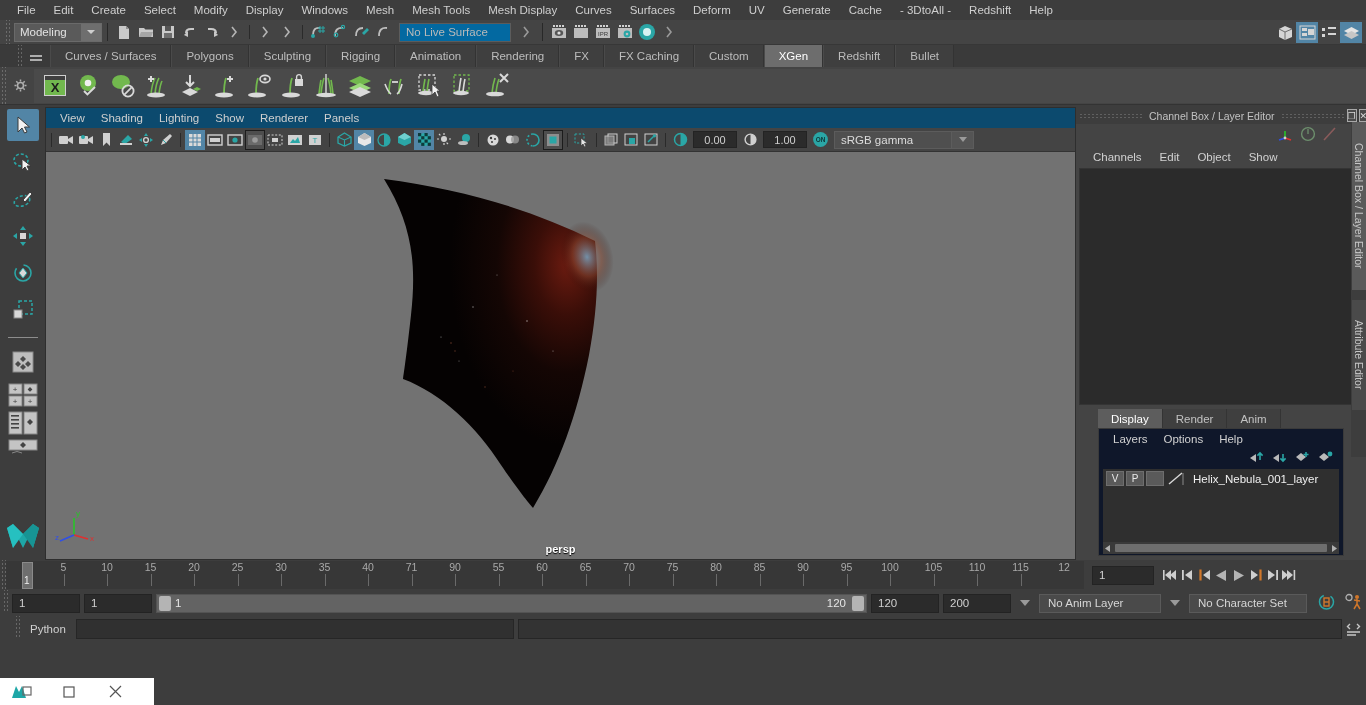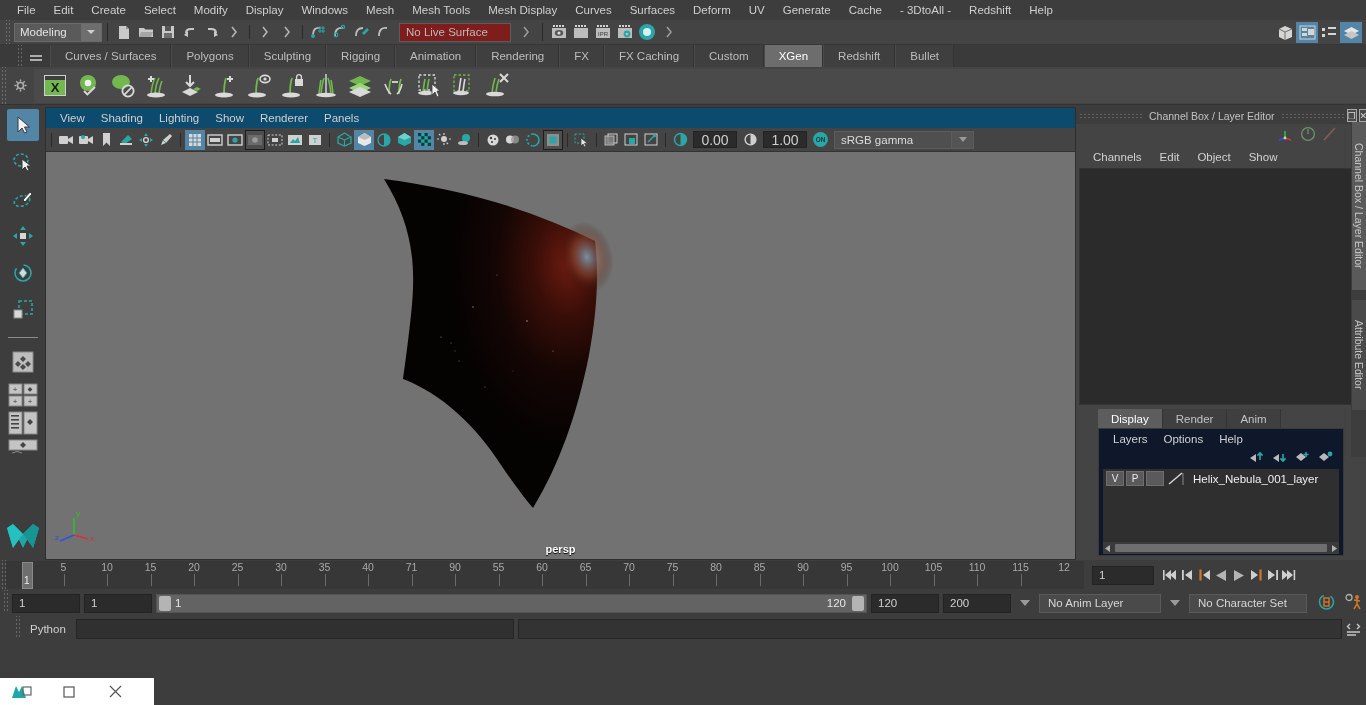--- a/index.html
+++ b/index.html
@@ -53,7 +53,7 @@
   }
   .ibtn svg{ display:block; }
   .livefield{
-    height:19px; min-width:112px; background:#7f1d1d; border:1px solid #5c5c5c;
+    height:19px; min-width:112px; background:#0369a1; border:1px solid #5c5c5c;
     display:flex;align-items:center; padding:0 6px; color:#b9b9b9; font-size:11.5px;
     margin:0 4px;
   }

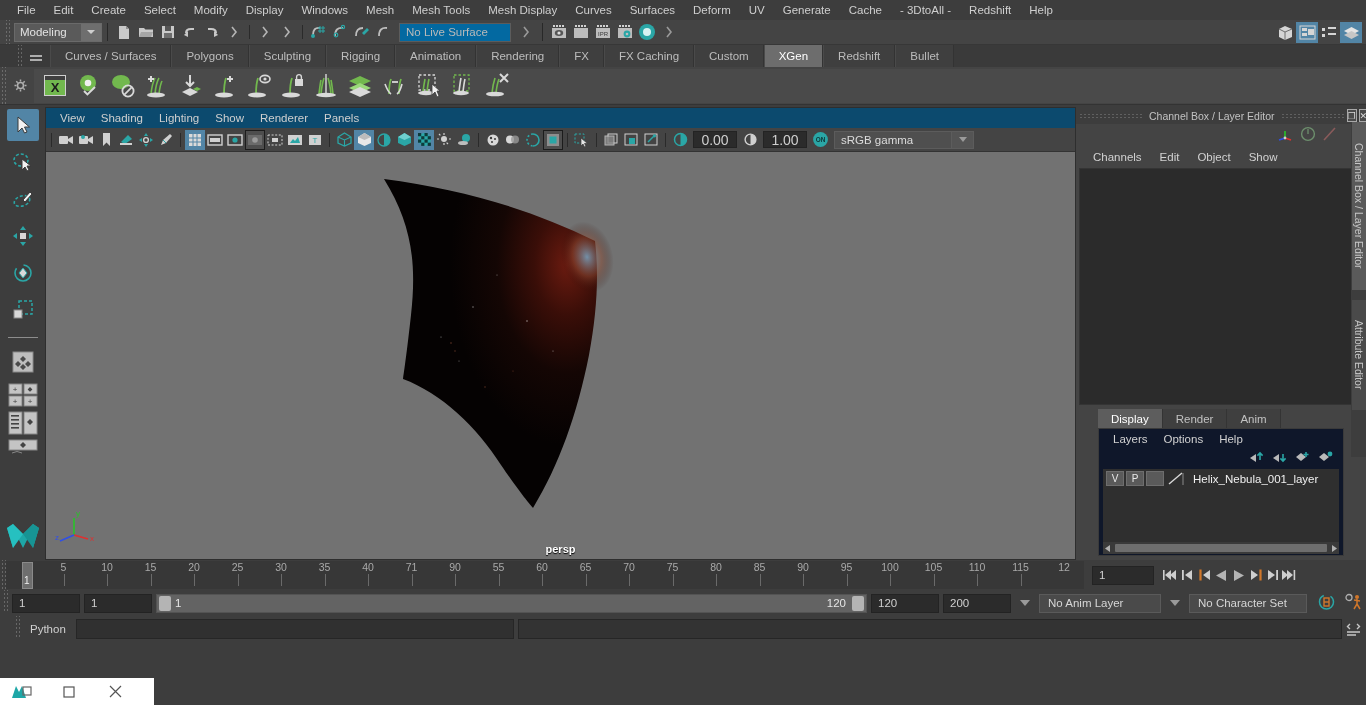--- a/index.html
+++ b/index.html
@@ -107,7 +107,7 @@
   .vbtn.frame{ border:1px solid #1c1c1c; background:#4e4e4e;}
   .numfield{
     height:17px; width:44px; background:#2b2b2b; border:1px solid #232323;
-    color:#cfcfcf; font-size:14px; display:flex;align-items:center;justify-content:center;
+    color:#cfcfcf; font-size:11px; display:flex;align-items:center;justify-content:center;
     margin:0 3px;
   }
   .gammasel{

